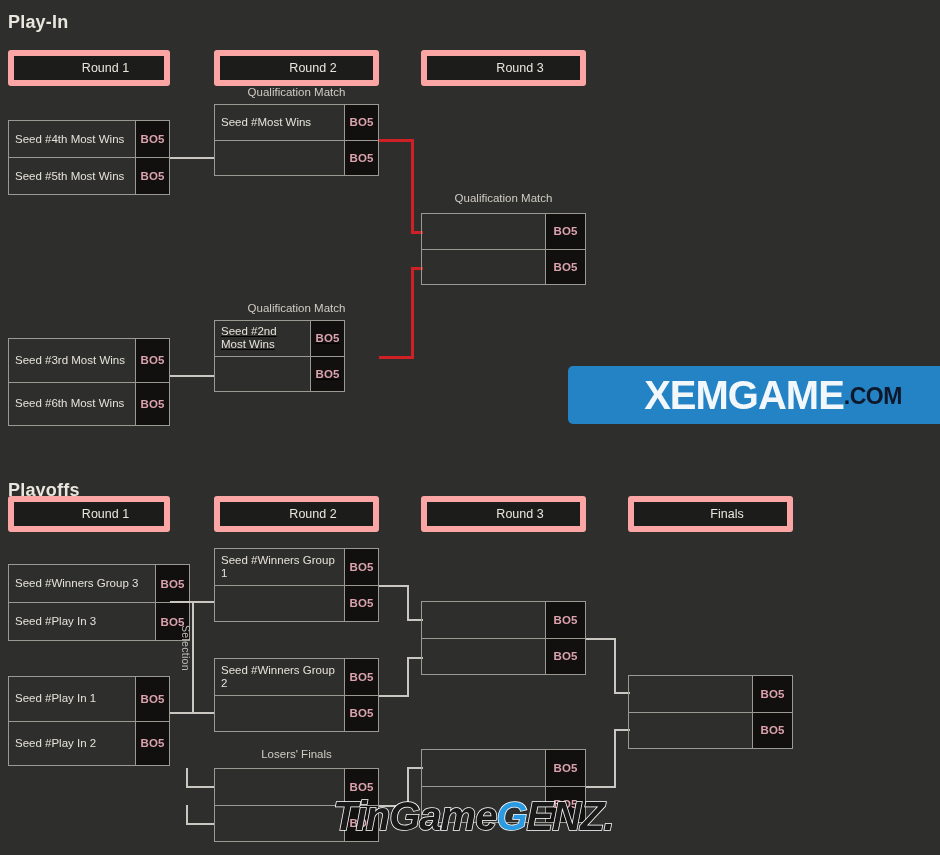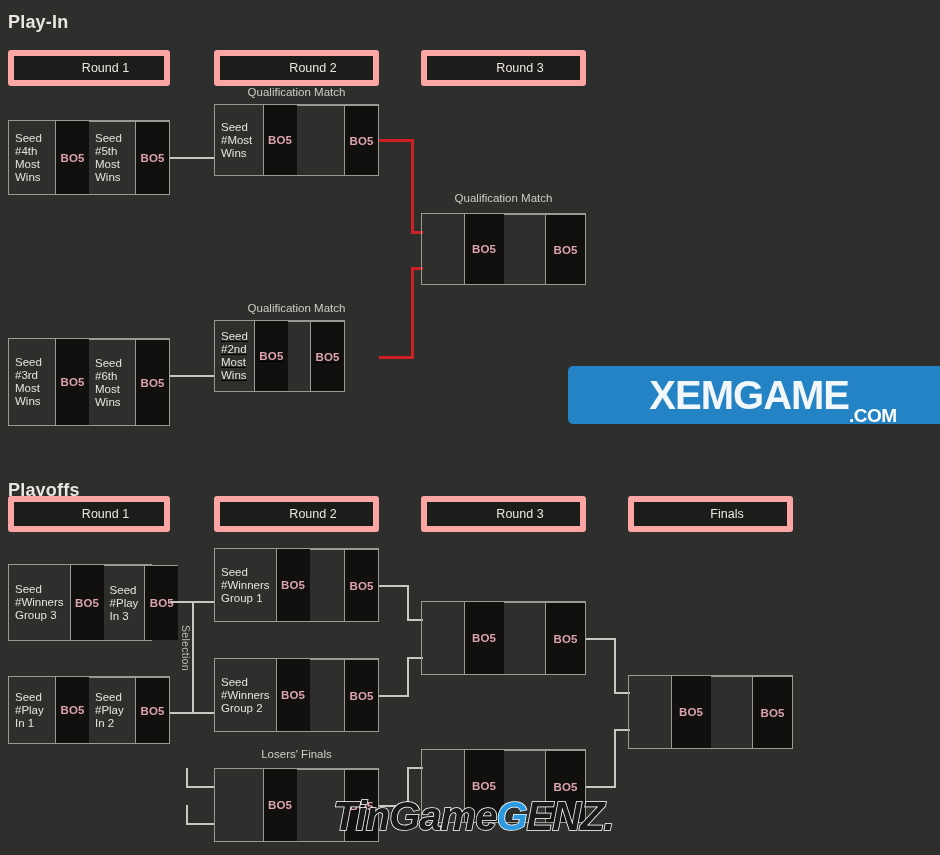--- a/index.html
+++ b/index.html
@@ -63,7 +63,7 @@
     border: 1px solid #9a9a93;
     background: transparent;
     display: flex;
-    flex-direction: row;
+    flex-direction: column;
   }
   .slot {
     box-sizing: border-box;

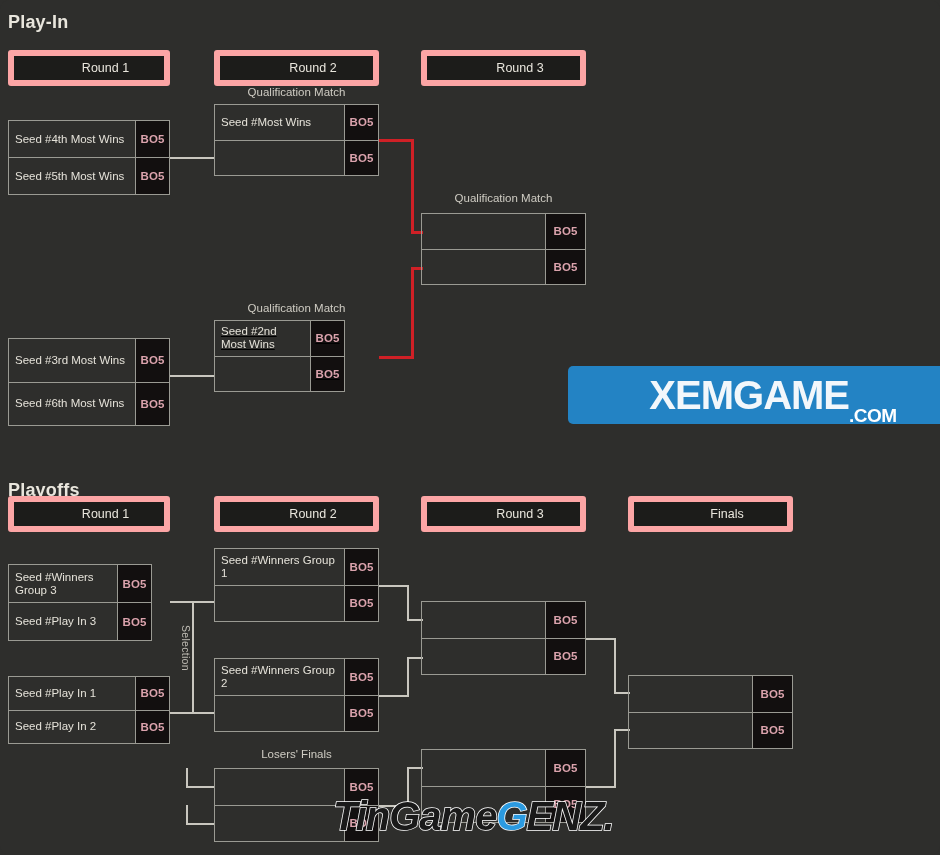--- a/index.html
+++ b/index.html
@@ -139,13 +139,13 @@
     line-height: 1;
   }
   .wm-xemgame .small {
-    color: #ffffff;
-    font-size: 19px;
+    color: #0f172a;
+    font-size: 23px;
     font-weight: bold;
     letter-spacing: -0.5px;
     line-height: 1;
     position: relative;
-    top: 20px;
+    top: 1px;
   }
   .wm-tingame {
     position: absolute;

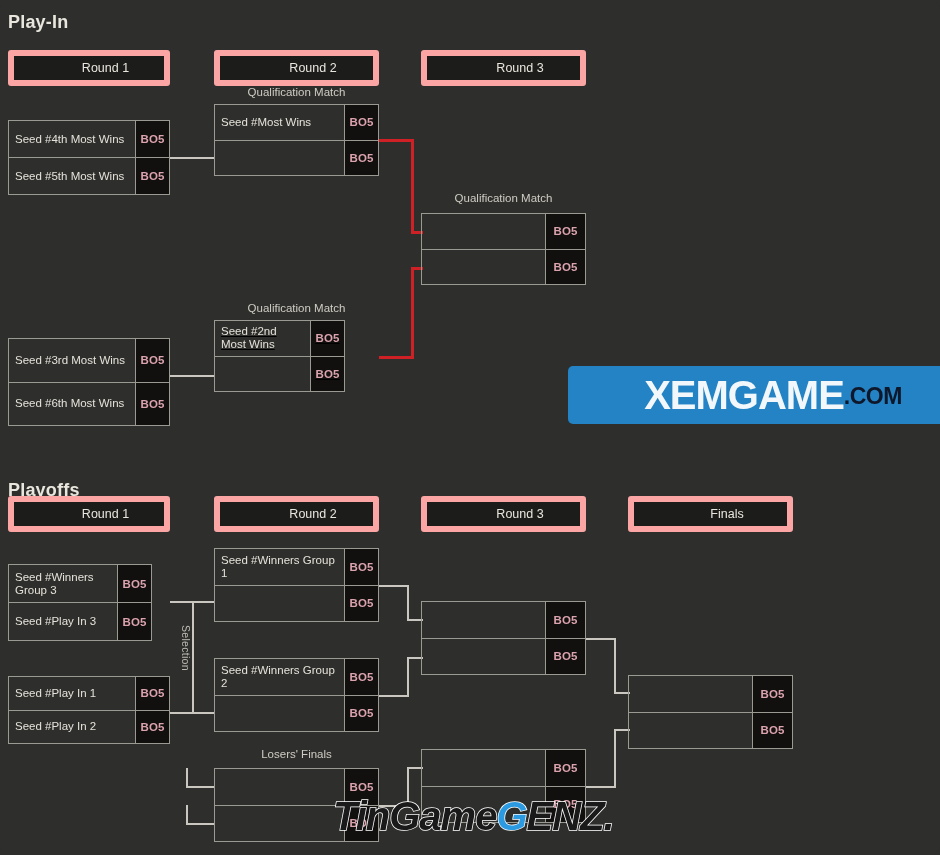--- a/index.html
+++ b/index.html
@@ -255,7 +255,7 @@
   <div class="round-header" style="left:421px; top:496px; width:165px;">Round 3</div>
   <div class="round-header" style="left:628px; top:496px; width:165px;">Finals</div>
 
-  <div class="match" style="left:8px; top:564px; width:144px; height:77px;">
+  <div class="match" style="left:8px; top:564px; width:182px; height:77px;">
     <div class="slot">
       <div class="slot-name">Seed #Winners Group 3</div>
       <div class="slot-format">BO5</div>

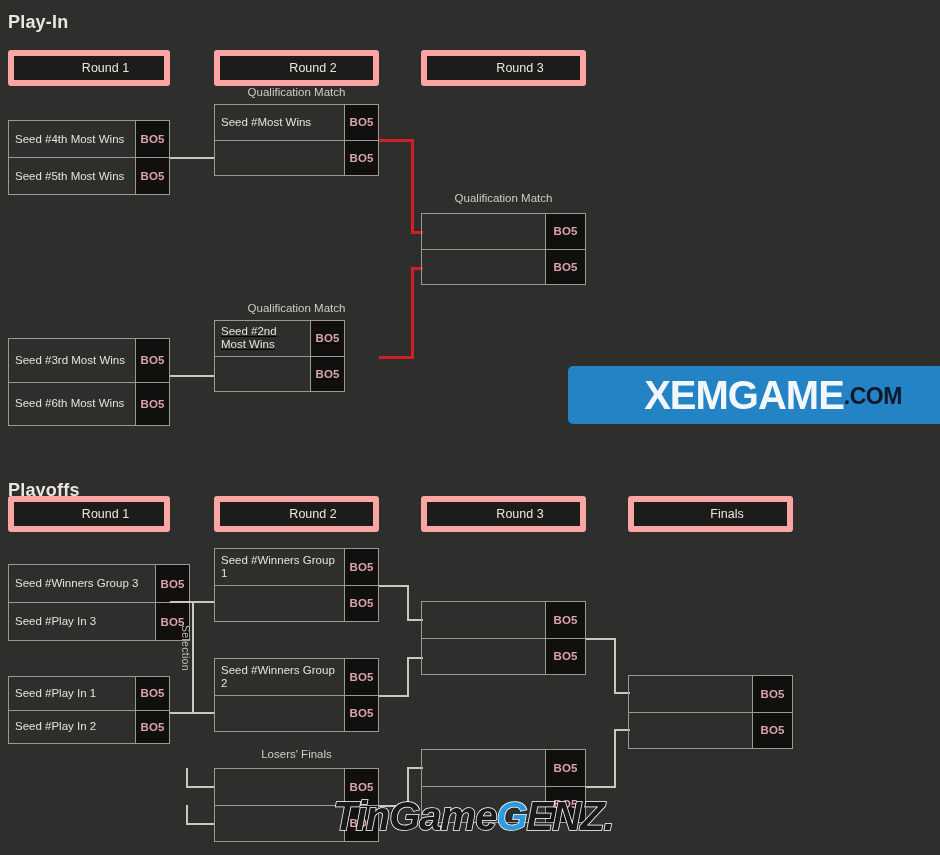--- a/index.html
+++ b/index.html
@@ -266,7 +266,7 @@
     </div>
   </div>
 
-  <div class="match" style="left:8px; top:676px; width:162px; height:68px;">
+  <div class="match" style="left:8px; top:676px; width:162px; height:90px;">
     <div class="slot">
       <div class="slot-name">Seed #Play In 1</div>
       <div class="slot-format">BO5</div>

